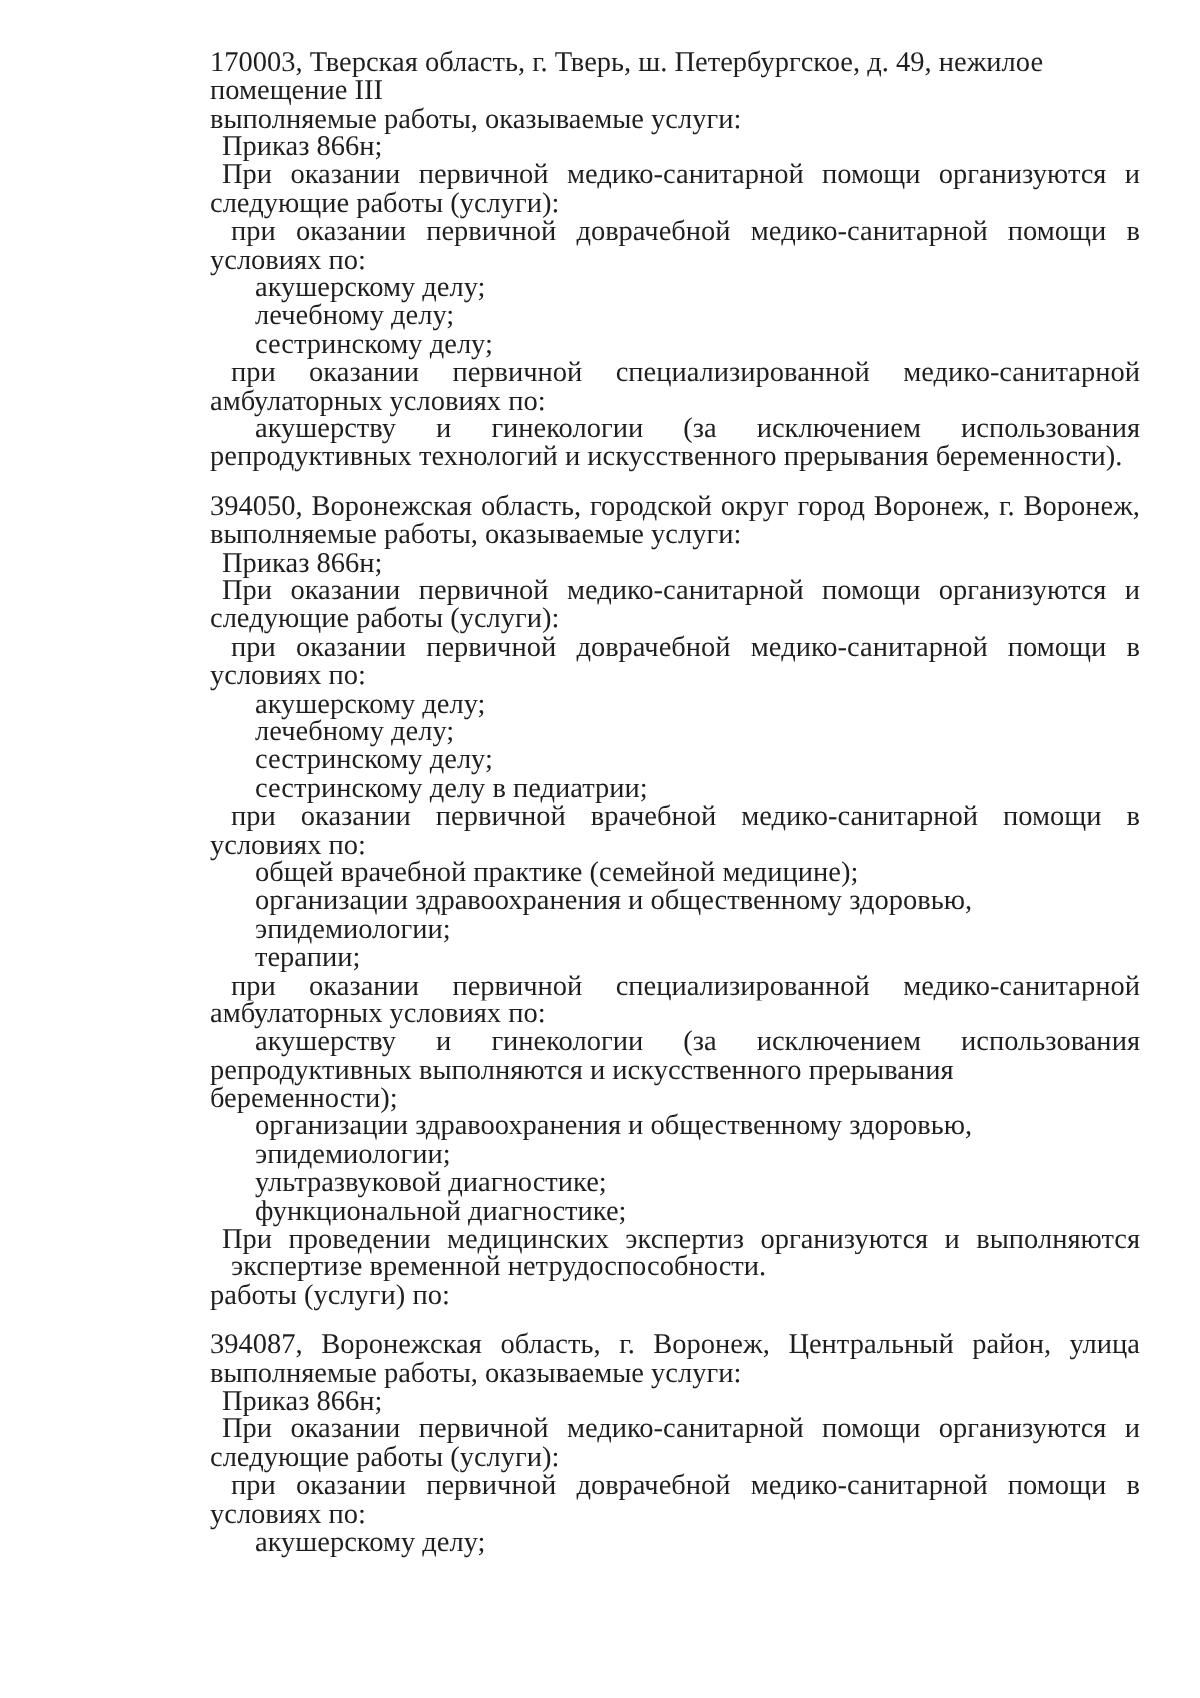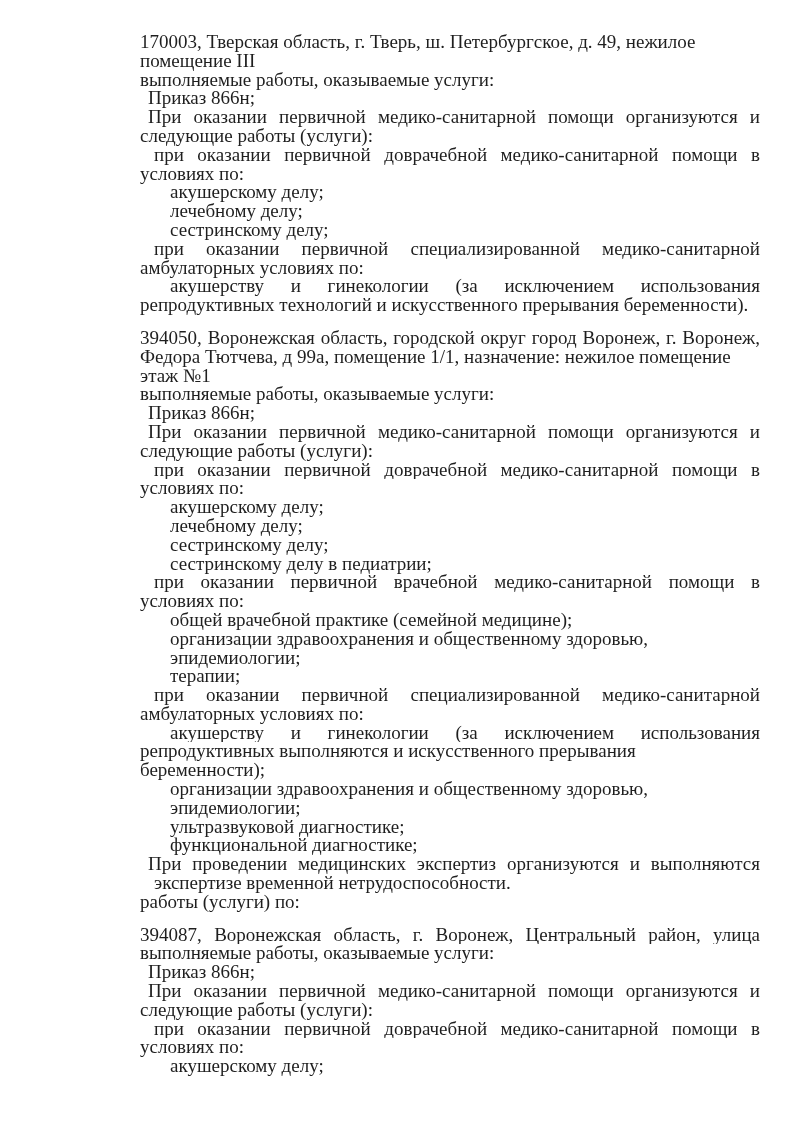--- a/index.html
+++ b/index.html
@@ -69,7 +69,6 @@
     </section>
     <section class="section">
       <div class="line ind0 j">394050, Воронежская область, городской округ город Воронеж, г. Воронеж, улица</div>
-      <div class="line ind0">Федора Тютчева, д 99а, помещение 1/1, назначение: нежилое помещение этаж №1</div>
       <div class="line ind0">выполняемые работы, оказываемые услуги:</div>
       <div class="line ind1">Приказ 866н;</div>
       <div class="line ind1 j">При оказании первичной медико-санитарной помощи организуются и выполняются</div>

